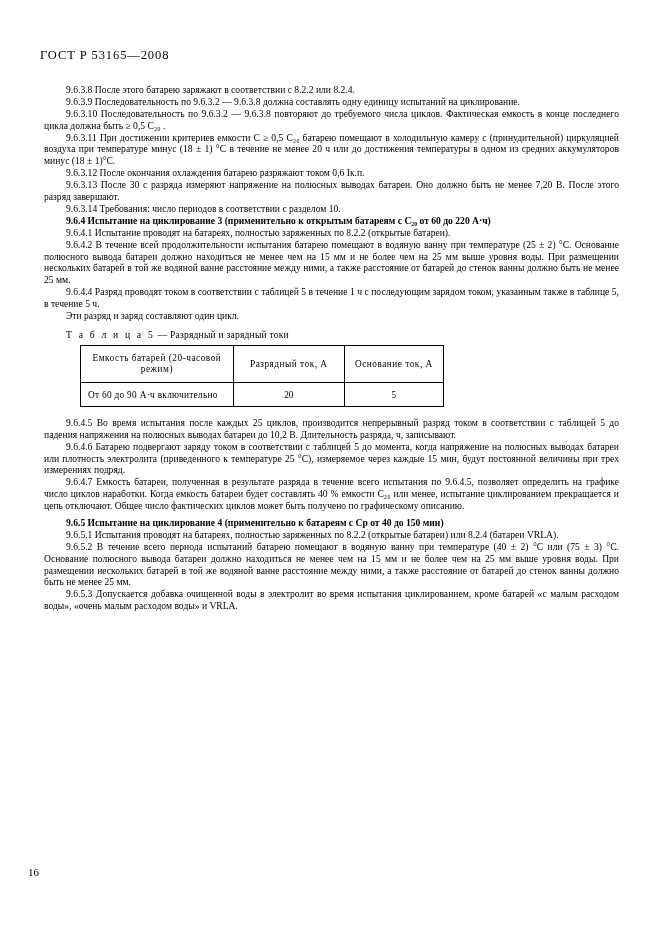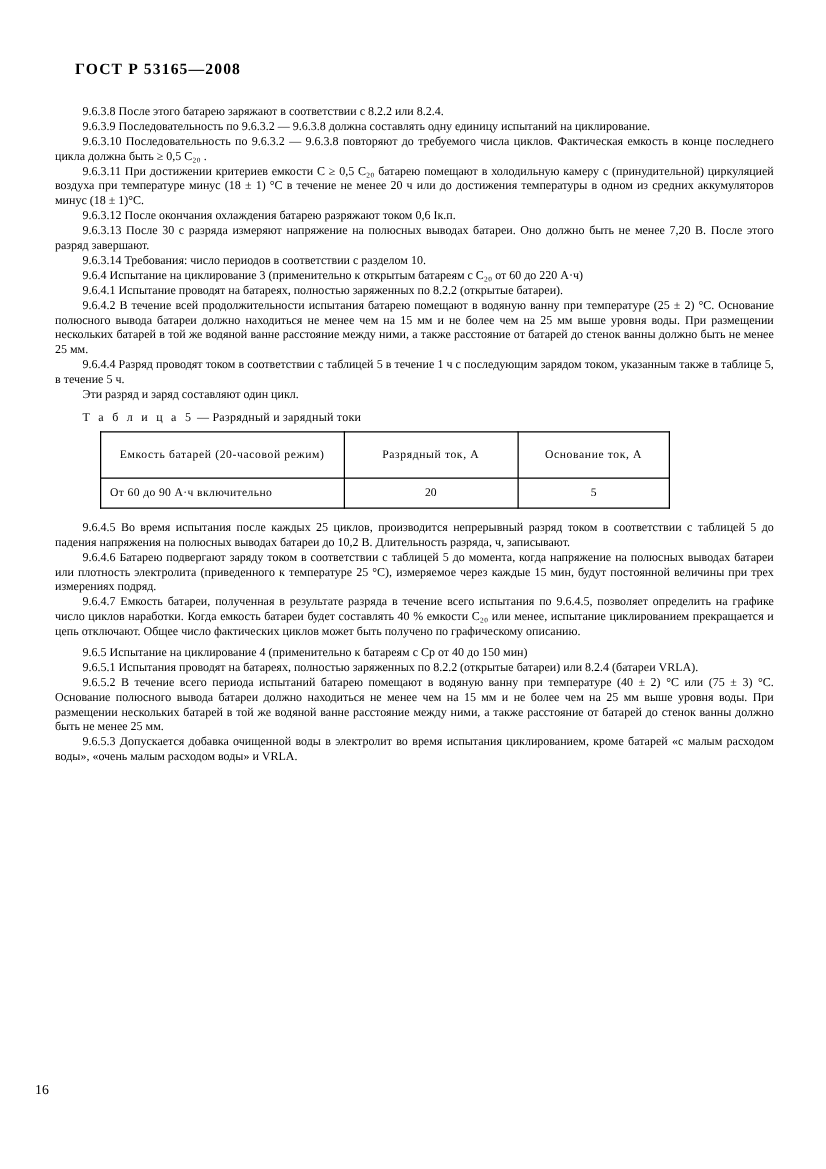--- a/index.html
+++ b/index.html
@@ -24,11 +24,11 @@
   .header {
     position: absolute;
     top: 48px;
-    left: 60px;
+    left: 40px;
     font-family: "Liberation Serif", serif;
     font-size: 12.5px;
     letter-spacing: 0.9px;
-    font-weight: 700;
+    font-weight: 400;
     text-align: right;
   }
   .content {

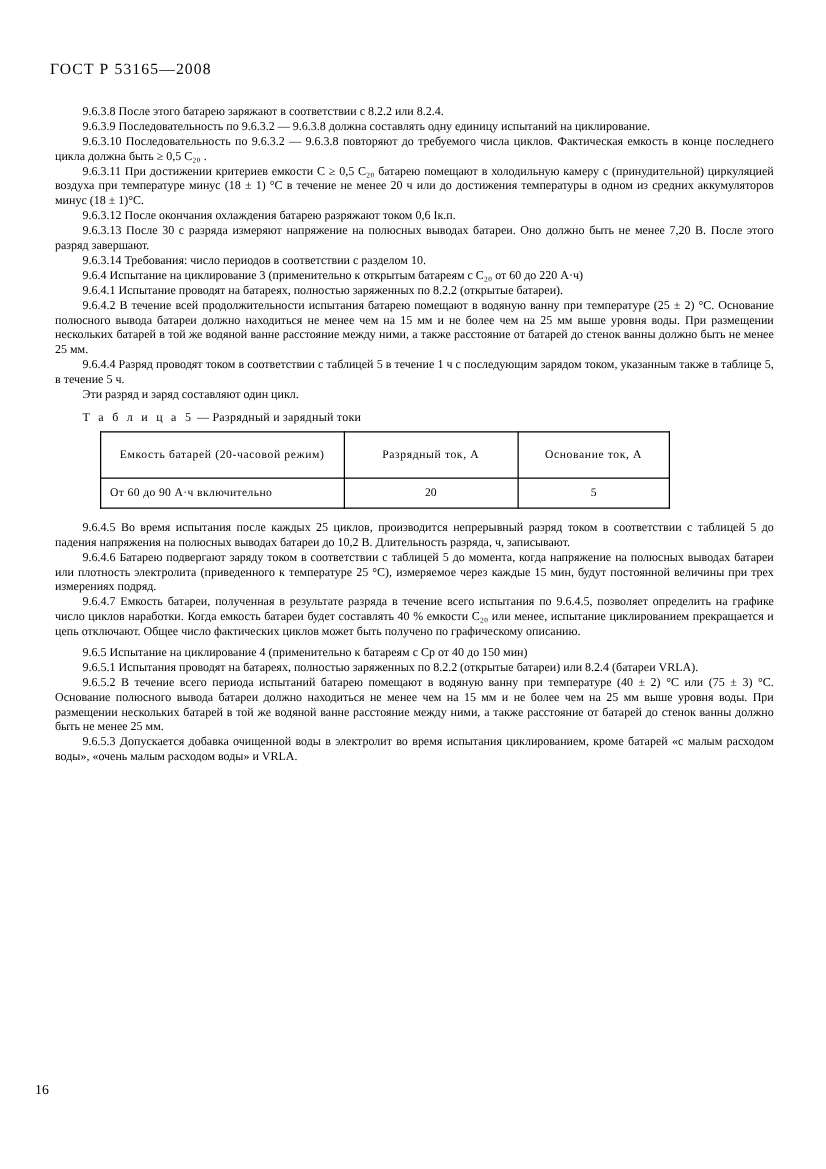--- a/index.html
+++ b/index.html
@@ -46,7 +46,7 @@
     hyphens: manual;
   }
   .sec-head {
-    font-weight: normal;
+    font-weight: bold;
   }
   .table-caption {
     margin-top: 8px;

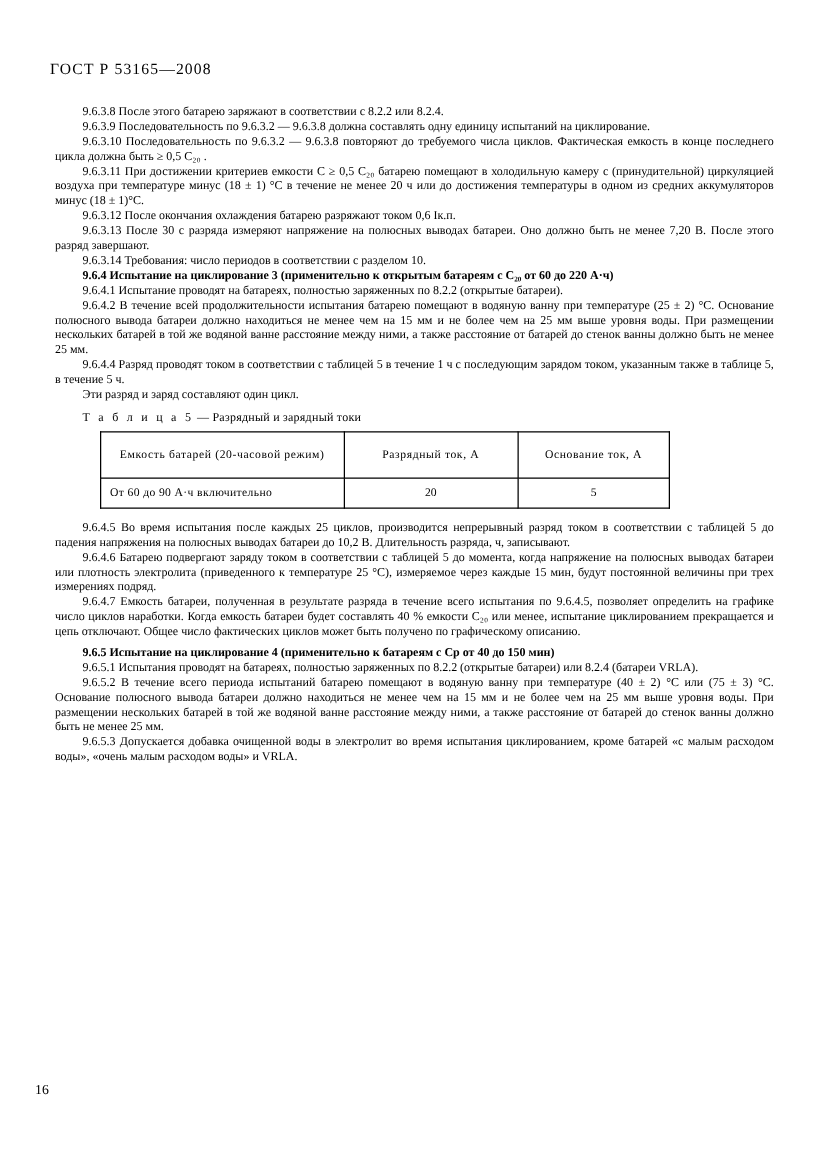--- a/index.html
+++ b/index.html
@@ -60,7 +60,7 @@
   }
   table.data {
     border-collapse: collapse;
-    width: 456px;
+    width: 364px;
     margin-left: 36px;
     margin-bottom: 10px;
     font-size: 9.3px;

